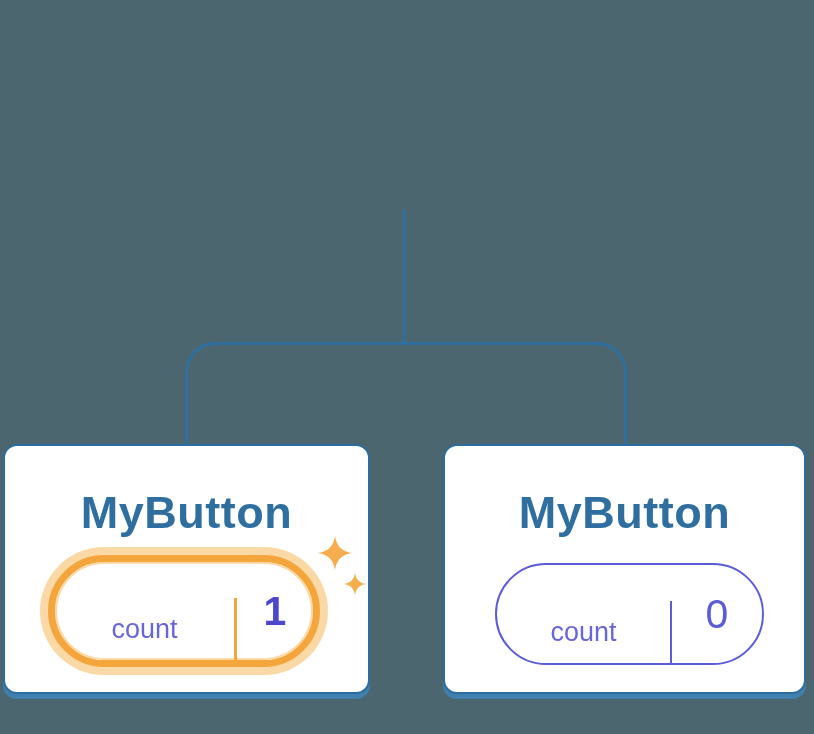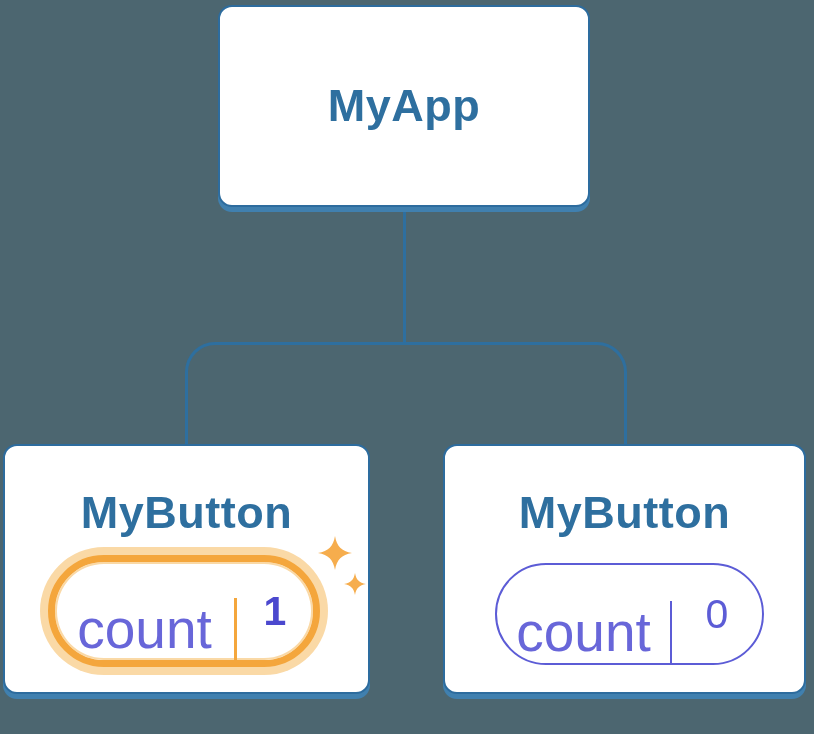--- a/index.html
+++ b/index.html
@@ -113,9 +113,6 @@
   <div class="connector-root"></div>
   <div class="connector-bracket"></div>
 
-  <div class="card card-root">
-    <div class="component-title">MyApp</div>
-  </div>
 
   <div class="card card-child card-child-left">
     <div class="component-title">MyButton</div>

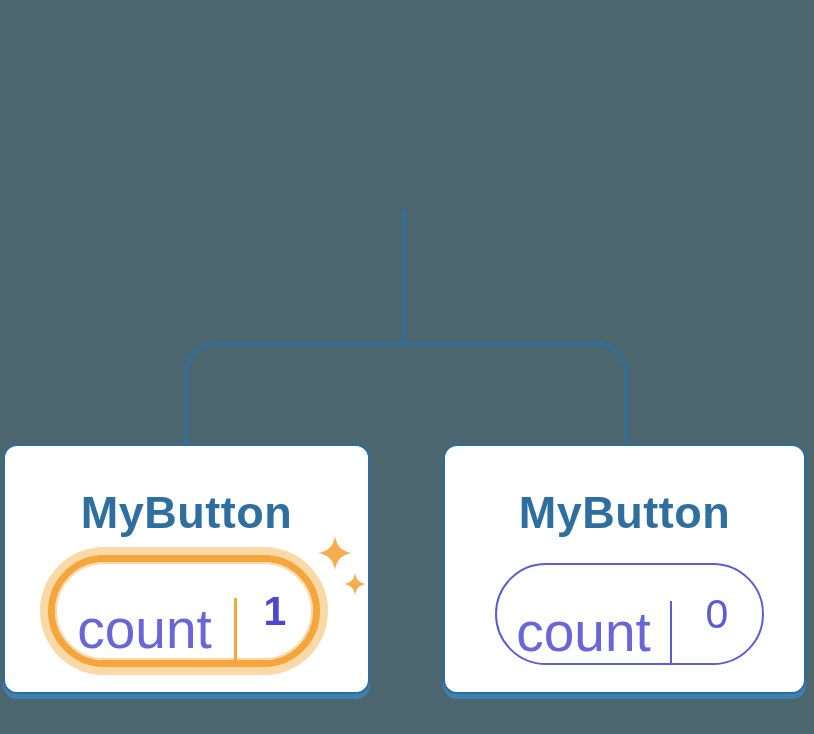--- a/index.html
+++ b/index.html
@@ -88,7 +88,7 @@
   .pill-key {
     flex: 1;
     display: flex; align-items: center; justify-content: center;
-    font-size: 55px;
+    font-size: 27px;
     color: var(--state-label, #6866D9);
     margin-top: 36px;
   }

